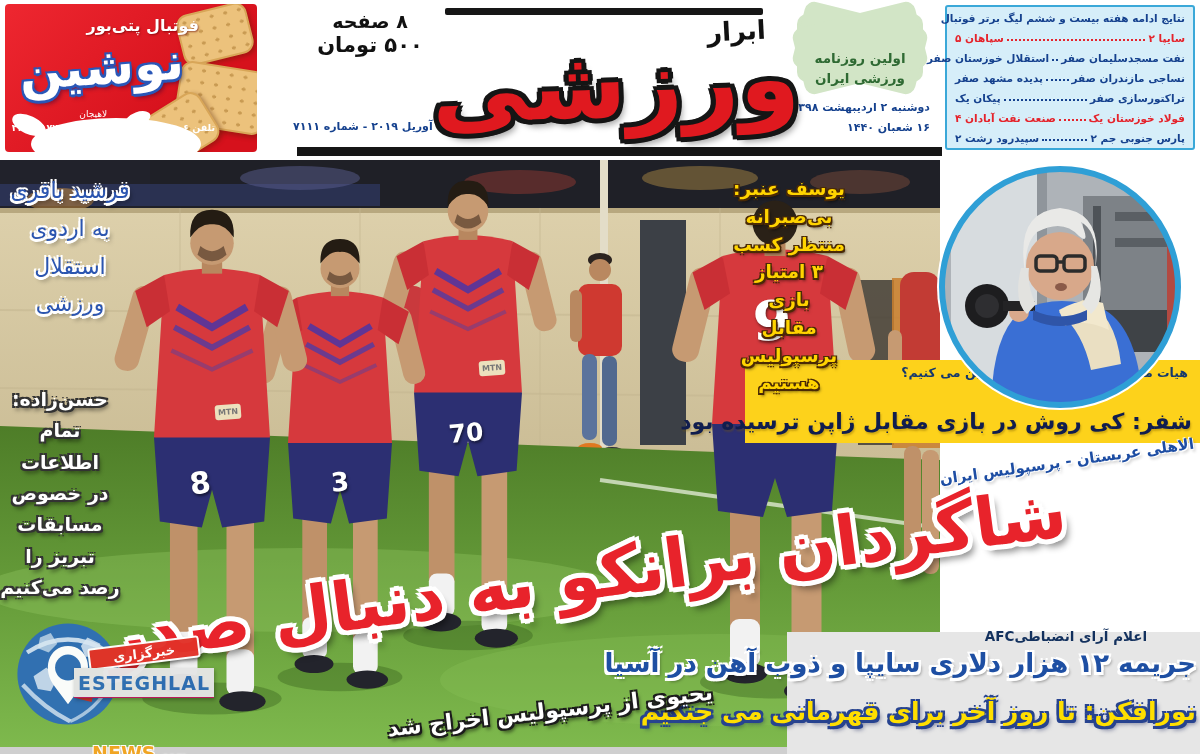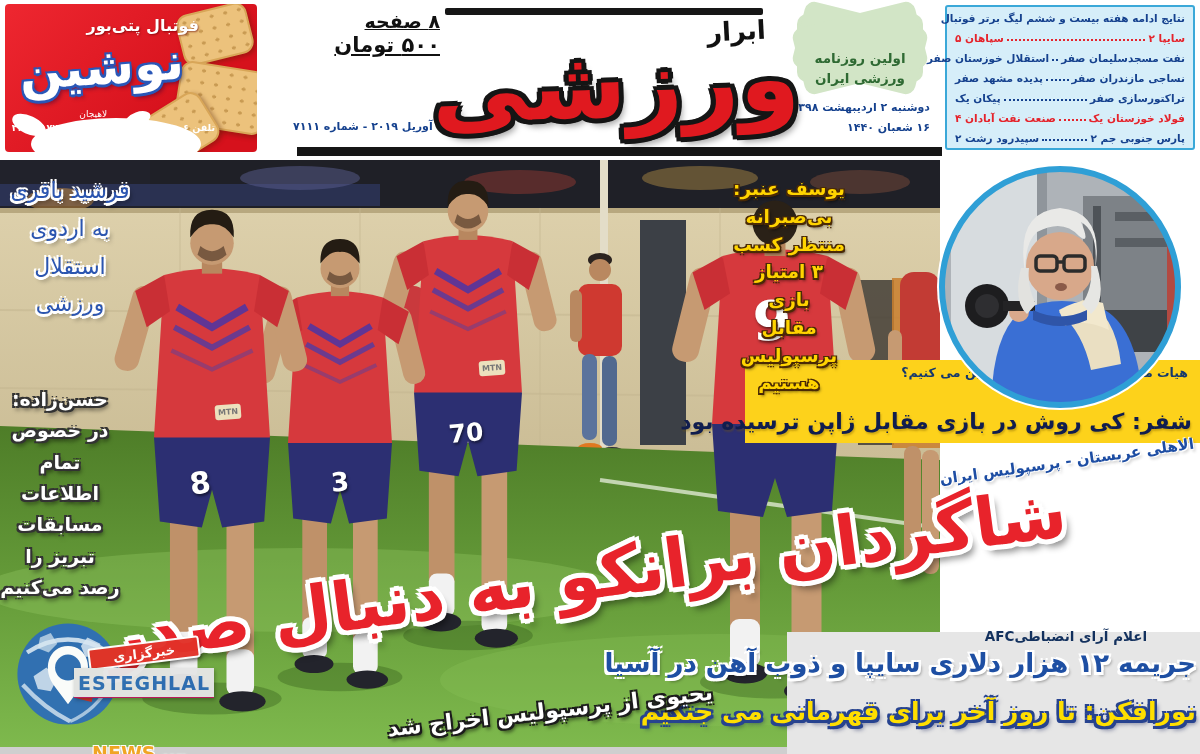--- a/index.html
+++ b/index.html
@@ -29,7 +29,7 @@
   .ad-phone{position:absolute;bottom:19px;left:0;width:86%;text-align:center;color:#fff;font-size:9.5px;font-weight:bold;}
   .ad-web{position:absolute;bottom:5px;left:0;width:86%;text-align:center;color:#fff;font-size:9.5px;letter-spacing:1px;}
 
-  .pages-price{left:300px;top:10px;width:140px;text-align:right;color:#111;font-weight:bold;direction:rtl;text-decoration:underline;}
+  .pages-price{left:300px;top:10px;width:140px;text-align:center;color:#111;font-weight:bold;direction:rtl;}
   .pages-price .l1{font-size:19px;}
   .pages-price .l2{font-size:21px;margin-top:1px;}
   .issue-line{left:295px;top:120px;width:155px;font-size:11px;font-weight:bold;color:#15418e;text-align:center;direction:rtl;}

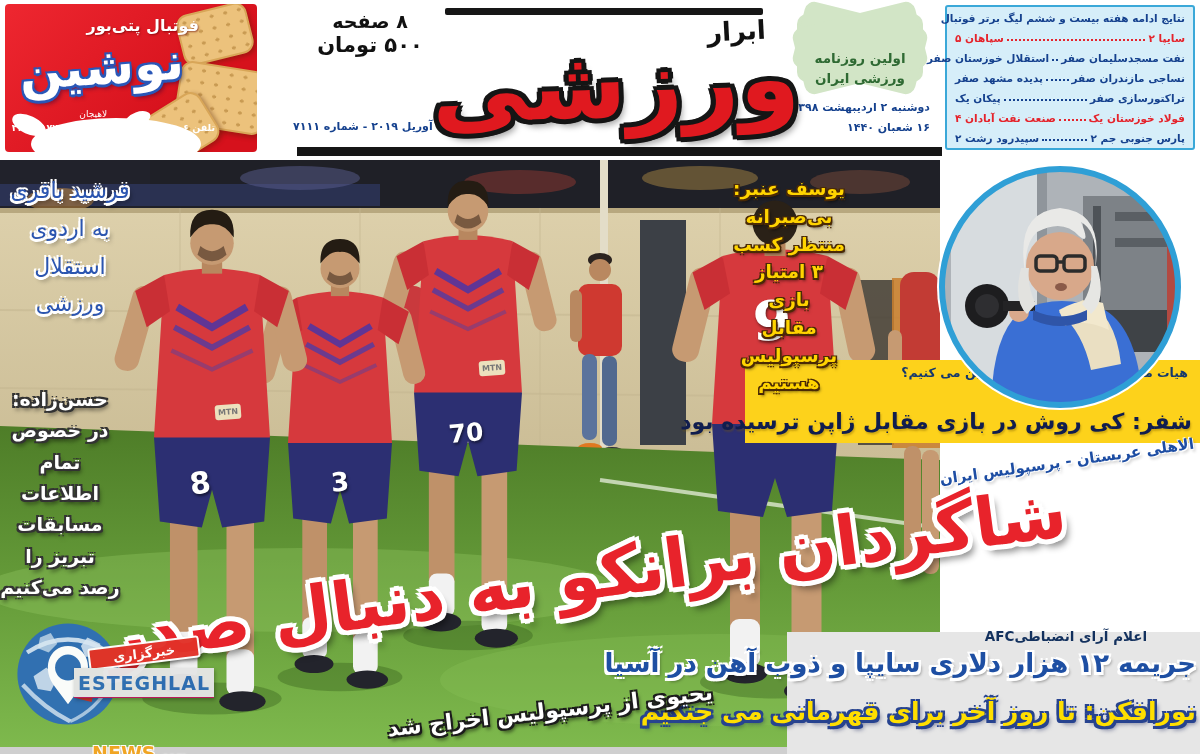--- a/index.html
+++ b/index.html
@@ -321,8 +321,8 @@
   <div class="abs hl-white col-lines">
 
   <div>حسن‌زاده:</div>
+      <div>تمام اطلاعات</div>
       <div>در خصوص</div>
-      <div>تمام اطلاعات</div>
       <div>مسابقات</div>
       <div>تبریز را</div>
       <div>رصد می‌کنیم</div>

